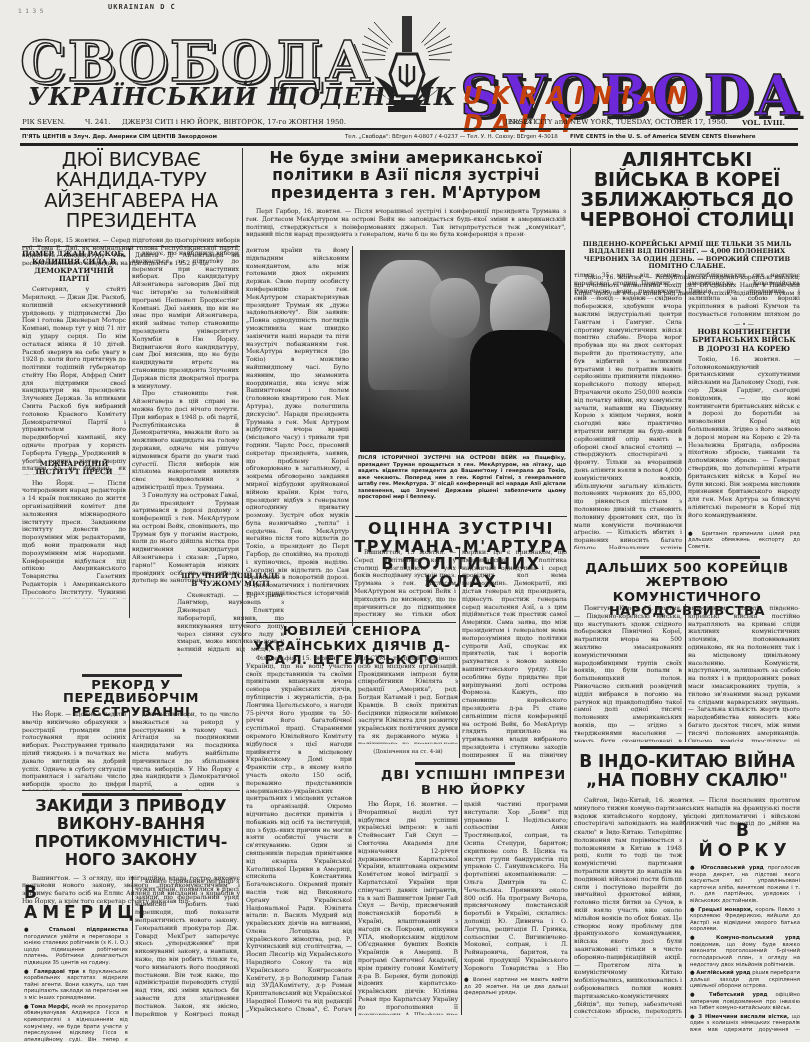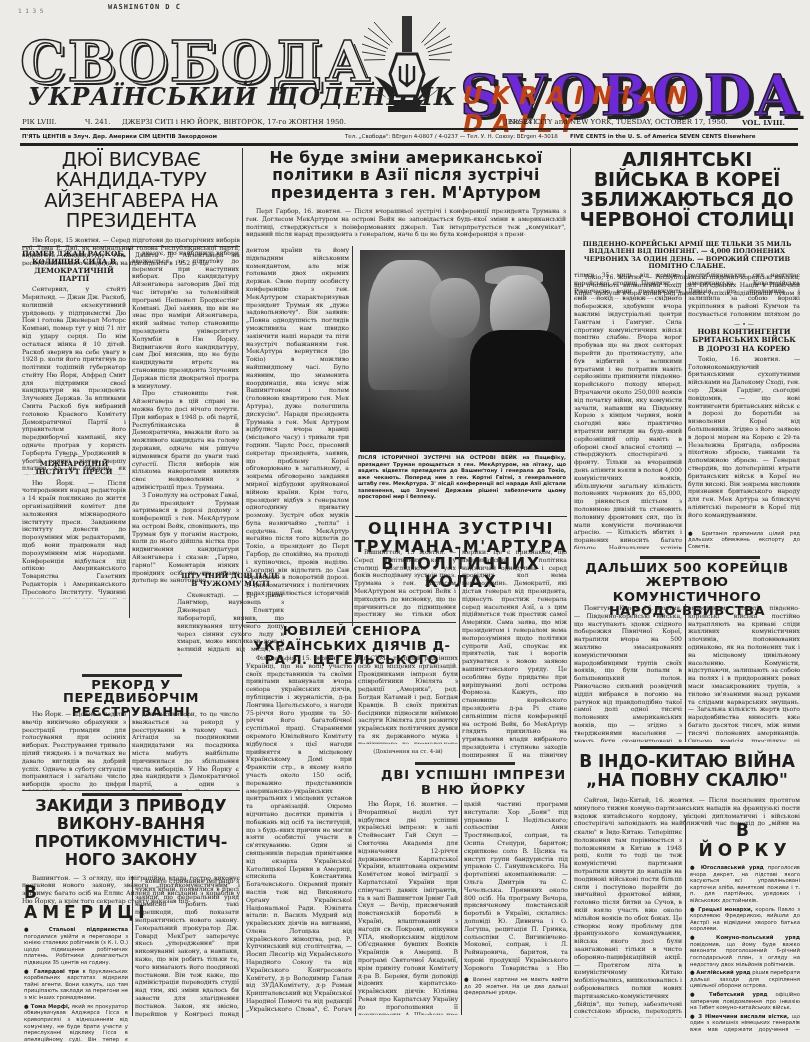--- a/index.html
+++ b/index.html
@@ -46,7 +46,7 @@
 <div class="page">
 
   <div class="stamp2">1 1 3 5</div>
-  <div class="stamp">WASHINGTON D C</div>
+  <div class="stamp">UKRAINIAN D C</div>
   <div class="title-ua">СВОБОДА</div>
   <div class="sub-ua">УКРАЇНСЬКИЙ ЩОДЕННИК</div>
 

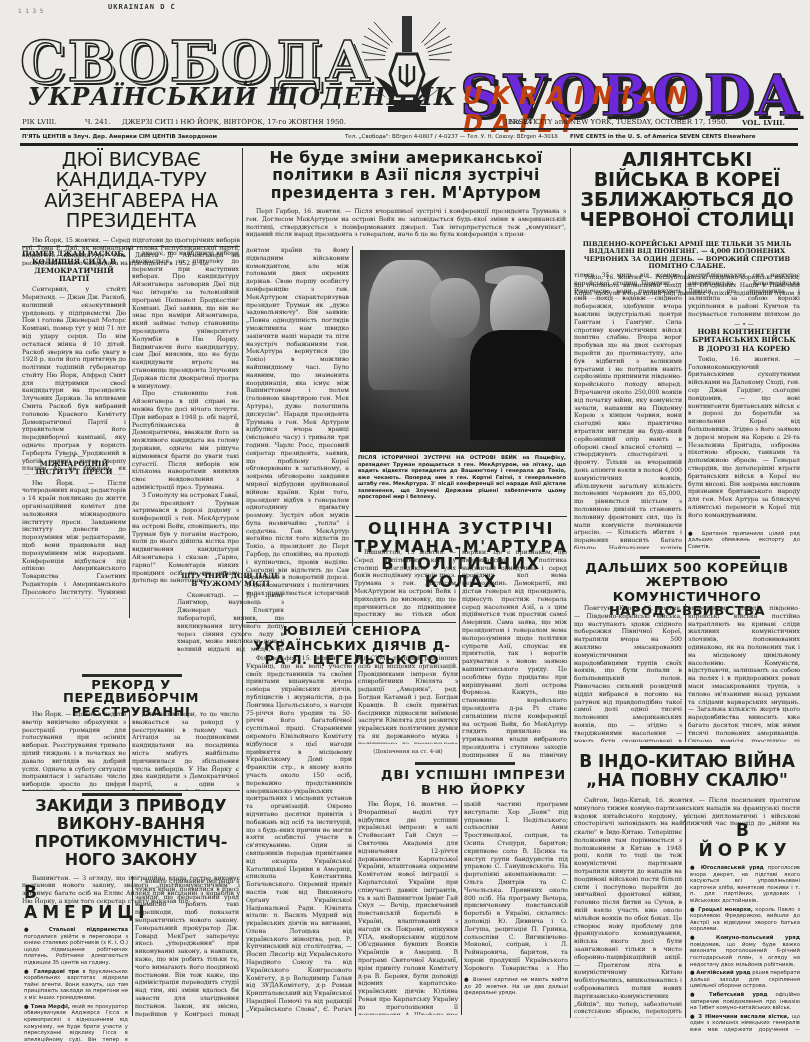--- a/index.html
+++ b/index.html
@@ -79,7 +79,7 @@
   <div class="title-en">SVOBODA</div>
   <div class="sub-en">UKRAINIAN DAILY</div>
 
-  <div class="dateline" style="left:22px;">РІК LVIII.</div>
+  <div class="dateline" style="left:22px;">РІК SEVEN.</div>
   <div class="dateline" style="left:85px;">Ч. 241.</div>
   <div class="dateline" style="left:122px;">ДЖЕРЗІ СИТІ і НЮ ЙОРК,  ВІВТОРОК, 17-го ЖОВТНЯ 1950.</div>
   <div class="dateline" style="left:463px;margin-left:46px;">No. 241.</div>

